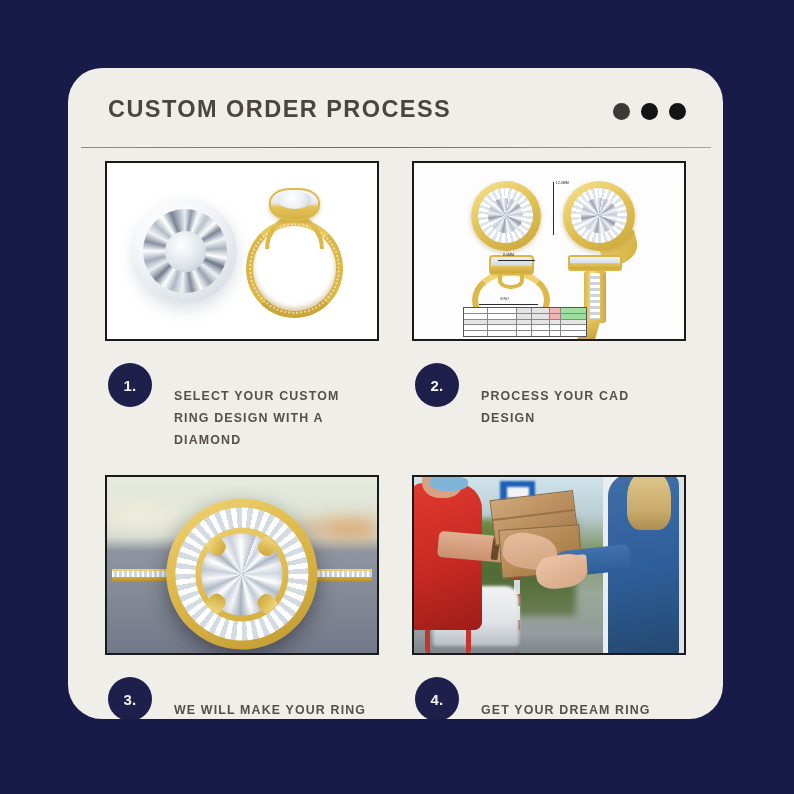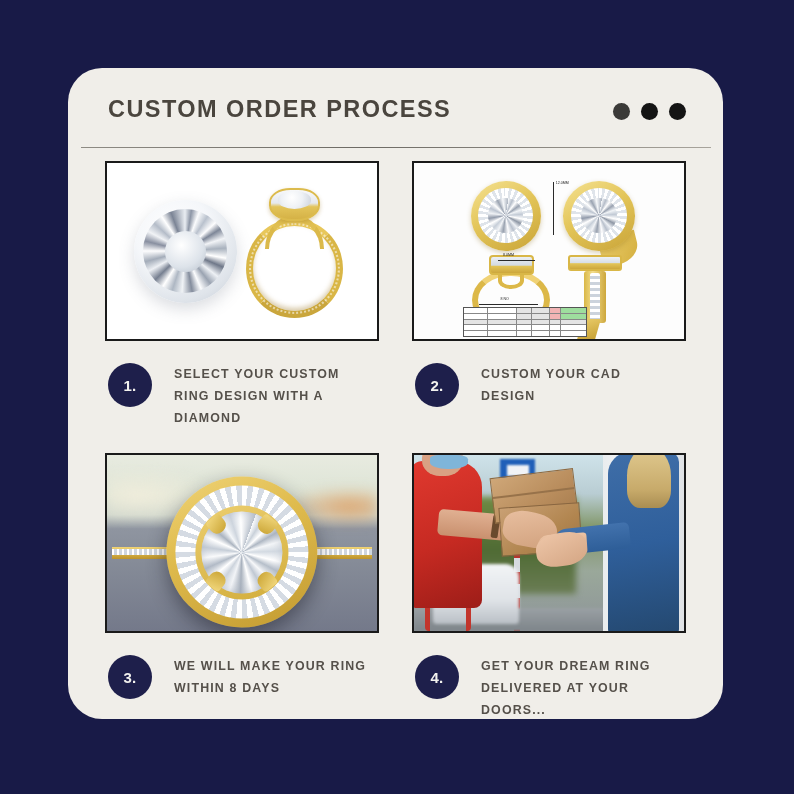--- a/index.html
+++ b/index.html
@@ -121,7 +121,7 @@
 
   .step-text {
     margin-left: 22px;
-    margin-top: 0;
+    margin-top: 22px;
     font-size: 12.4px;
     font-weight: bold;
     line-height: 1.78;

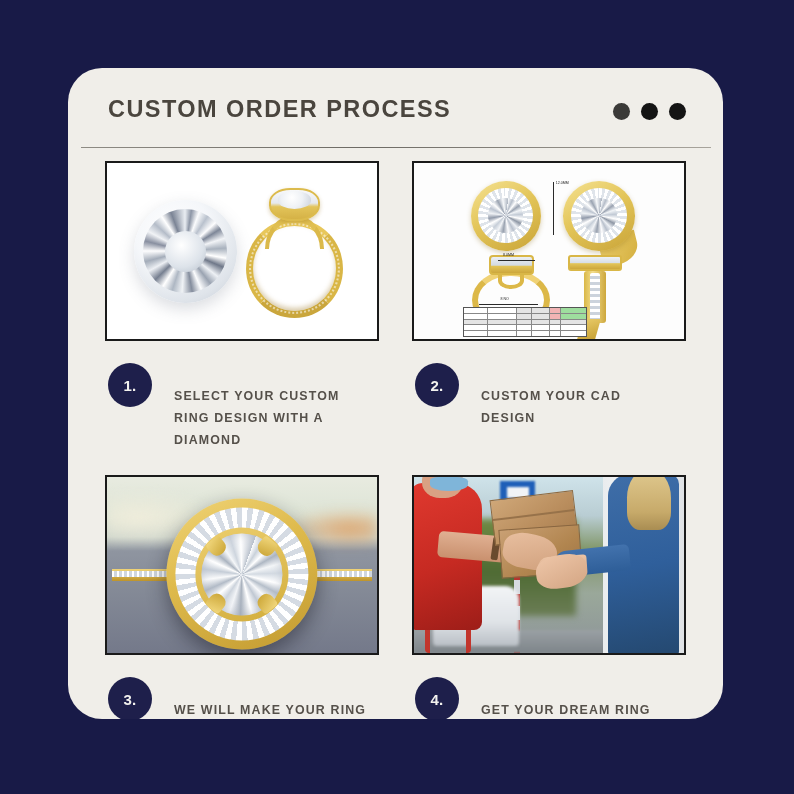--- a/index.html
+++ b/index.html
@@ -761,7 +761,7 @@
       </div>
       <div class="step-caption">
         <div class="step-badge">2.</div>
-        <div class="step-text">CUSTOM YOUR CAD DESIGN</div>
+        <div class="step-text">PROCESS YOUR CAD DESIGN</div>
       </div>
     </div>
 

